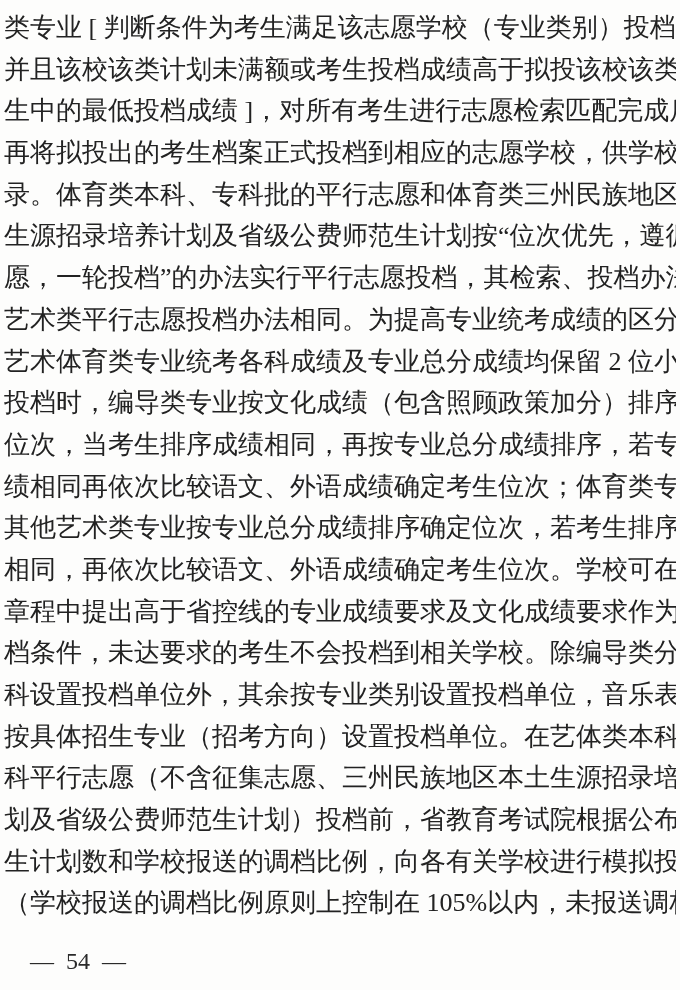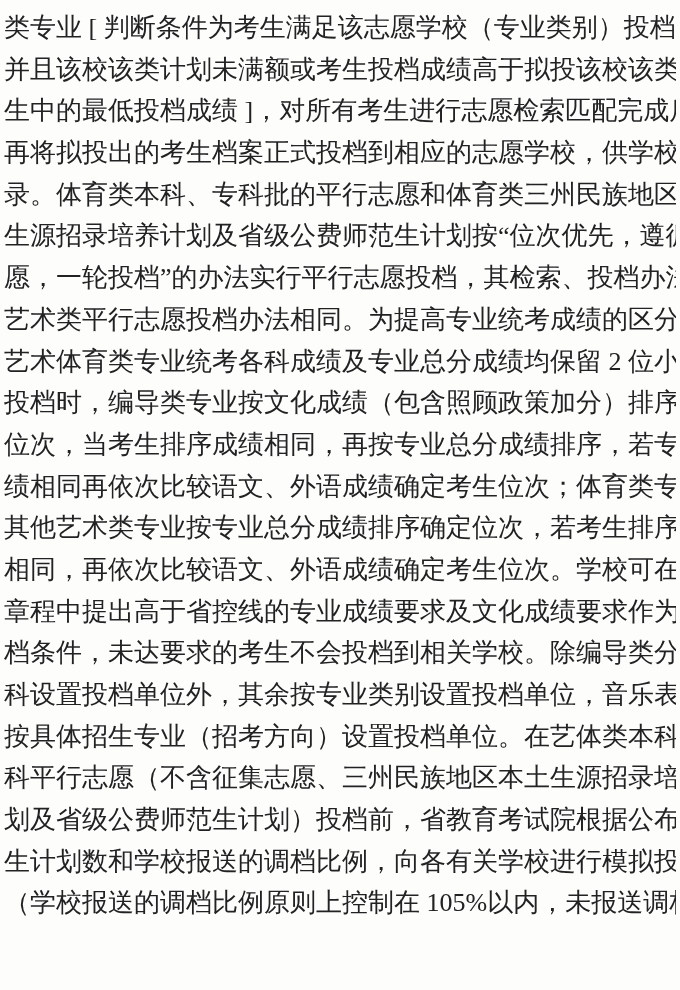--- a/index.html
+++ b/index.html
@@ -71,6 +71,7 @@
       <div class="text-line">生计划数和学校报送的调档比例，向各有关学校进行模拟投档</div>
       <div class="text-line">（学校报送的调档比例原则上控制在 105%以内，未报送调档比</div>
     </div>
+  <div class="page-footer">— 54 —</div>
 </div>
 
 </body></html>

